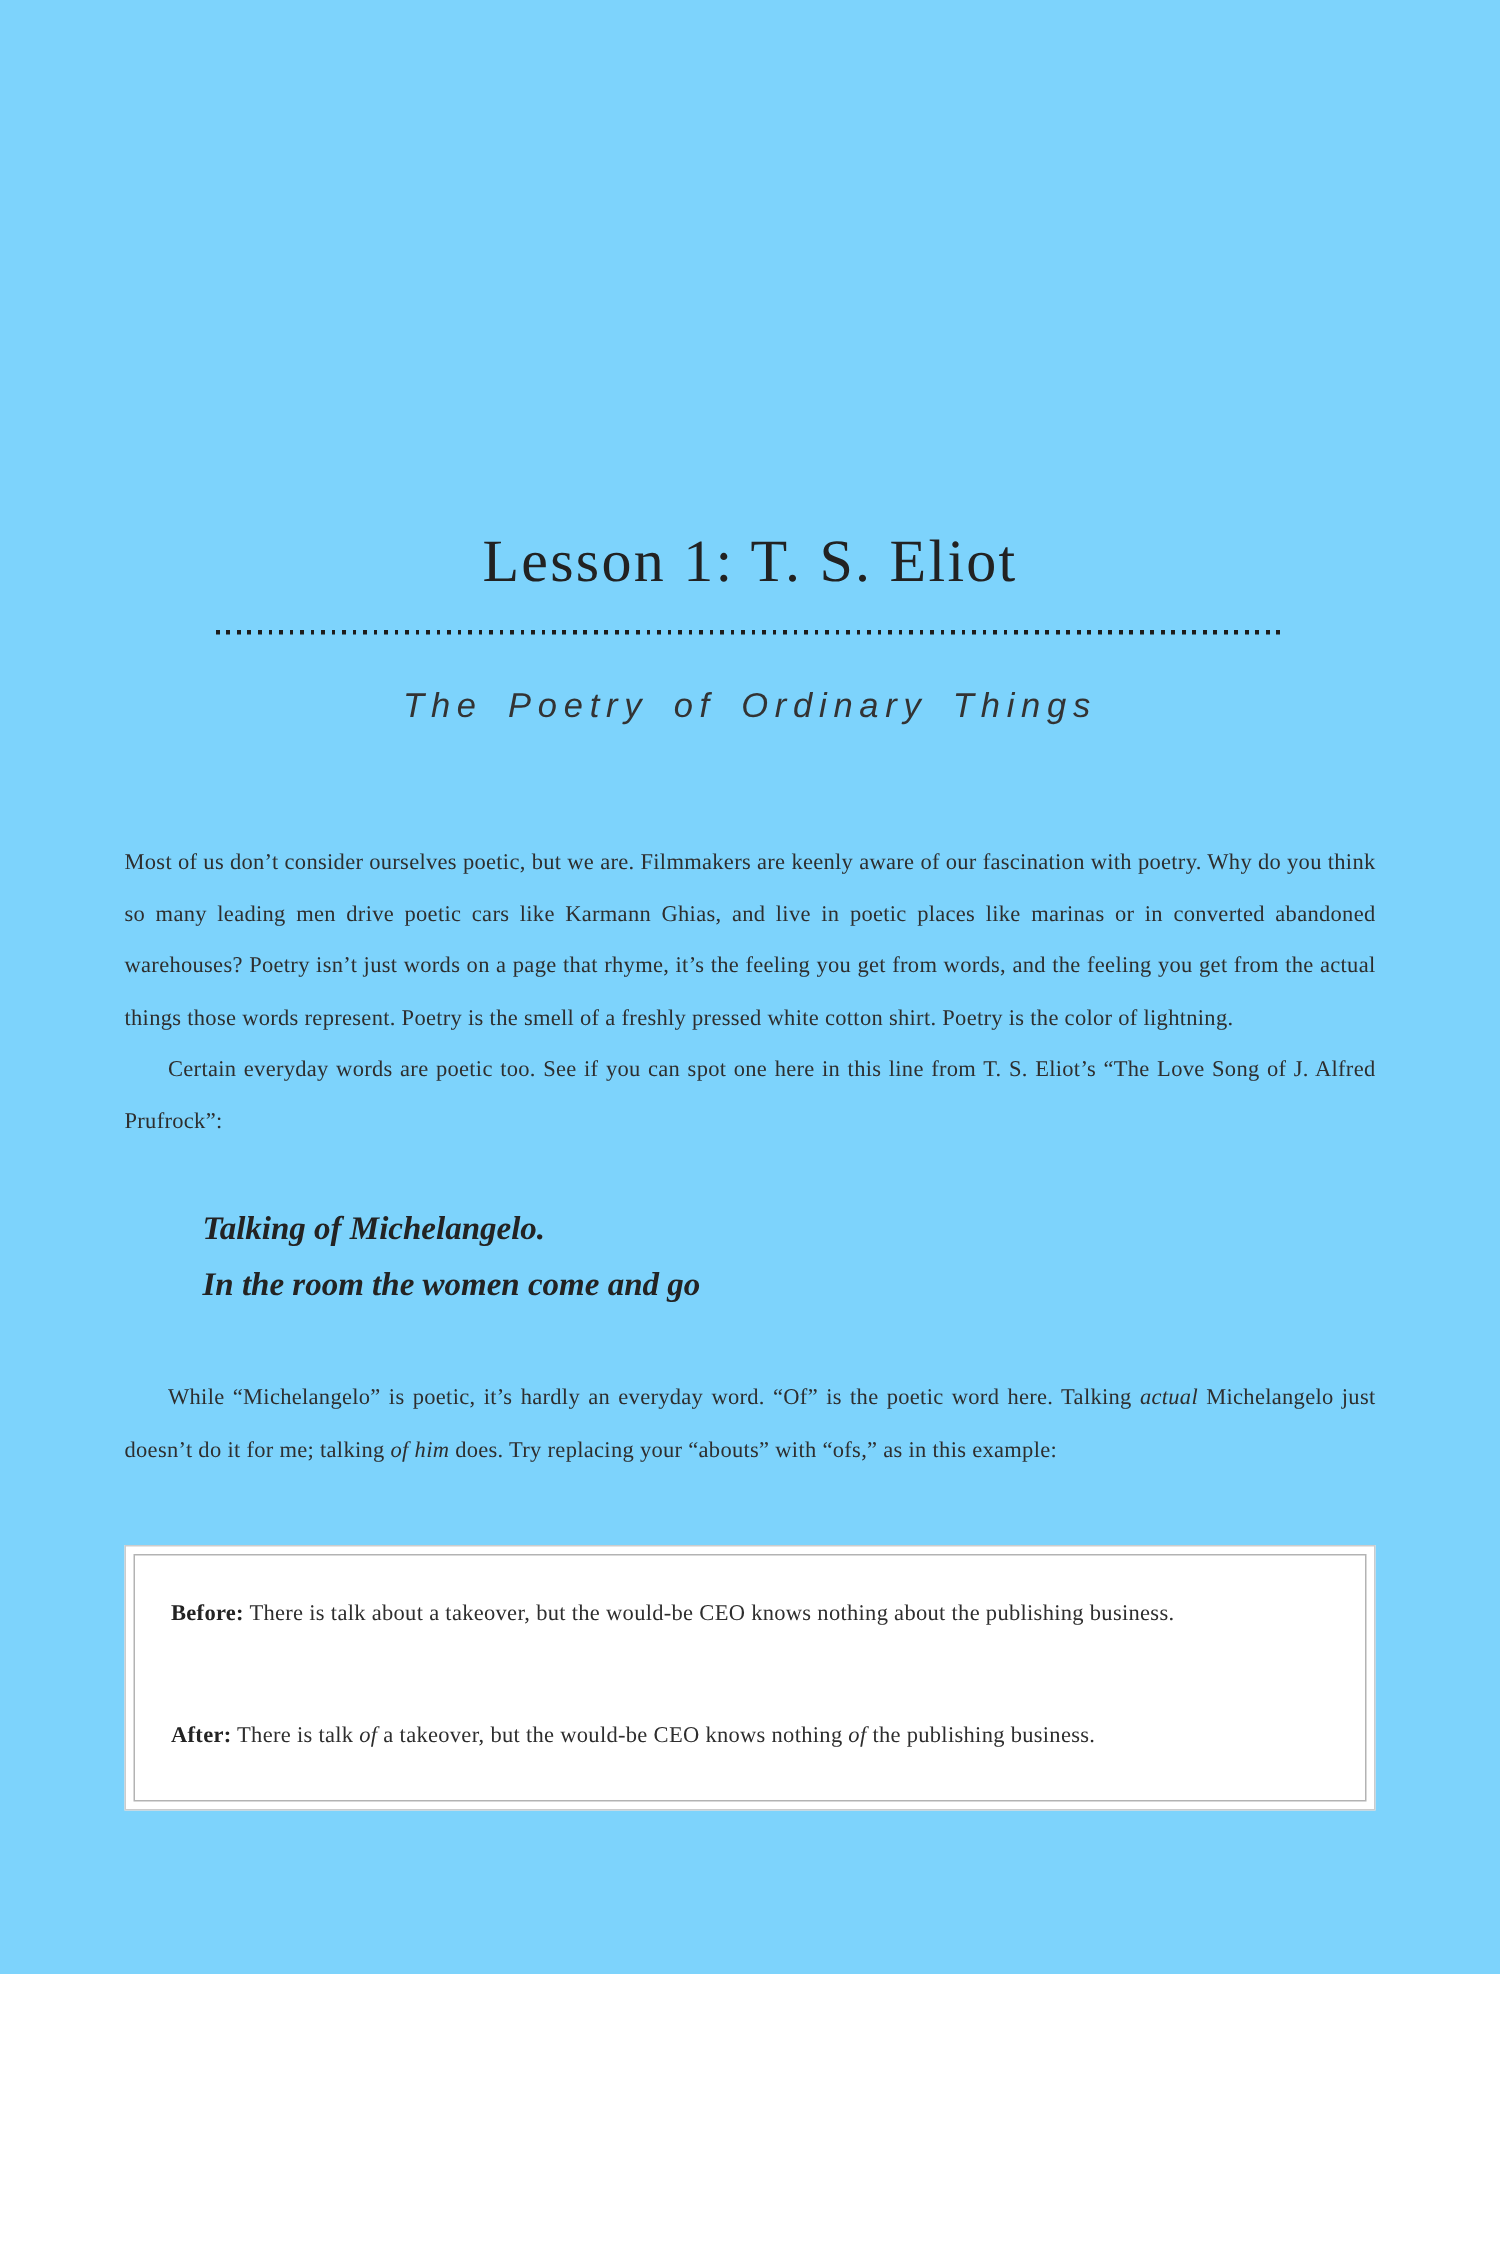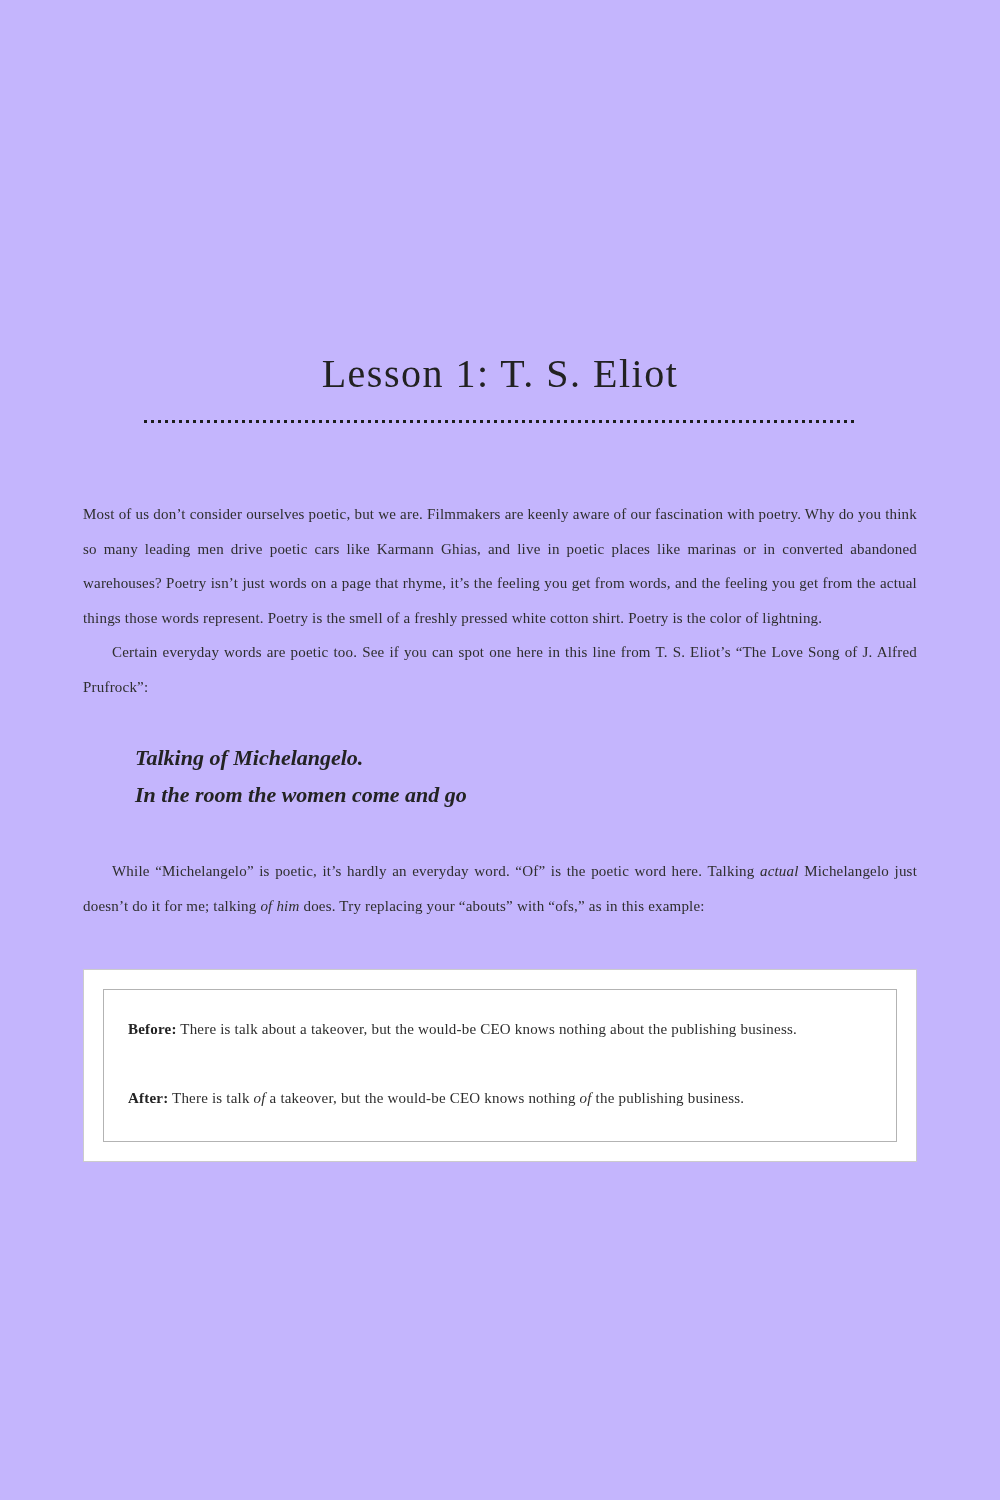--- a/index.html
+++ b/index.html
@@ -7,9 +7,9 @@
   .page {
     position: relative;
     width: 1000px;
-    height: 1500px;
+    height: 1316px;
     margin: 0 auto;
-    background: #c4b5fd;
+    background: #7dd3fc;
     color: #2e2e2e;
     font-family: "Liberation Serif", serif;
     overflow: hidden;

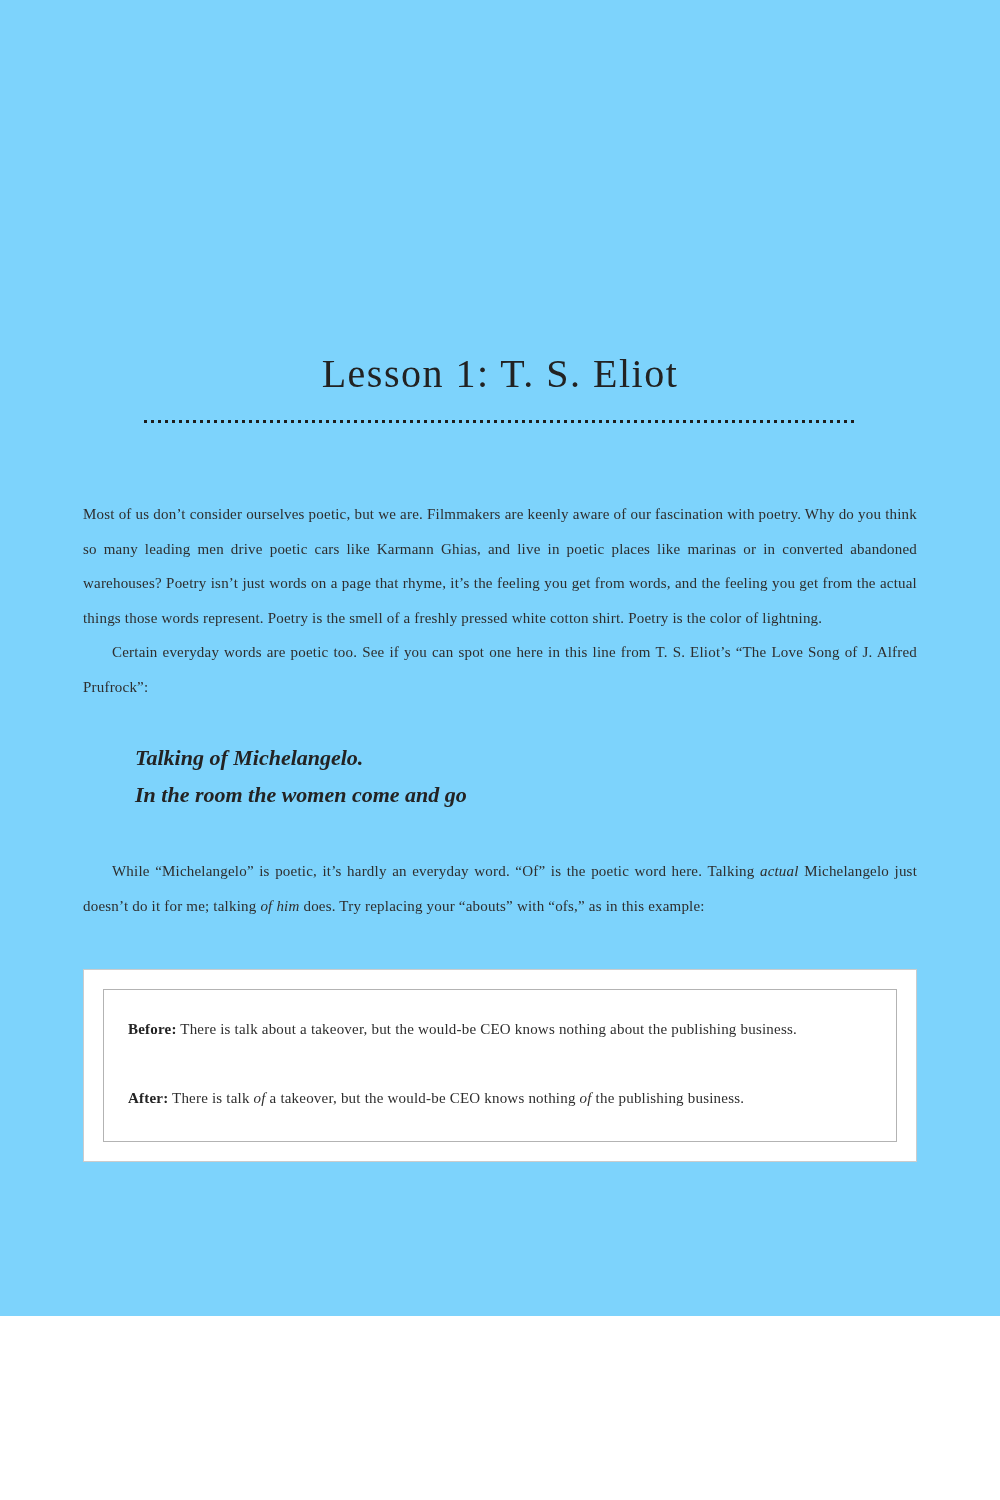--- a/index.html
+++ b/index.html
@@ -97,6 +97,7 @@
     <header class="chapter-header">
       <h1 class="chapter-title">Lesson 1: T. S. Eliot</h1>
       <div class="dotted-rule"></div>
+      <h2 class="chapter-subtitle">The Poetry of Ordinary Things</h2>
     </header>
 
     <main class="body-copy">

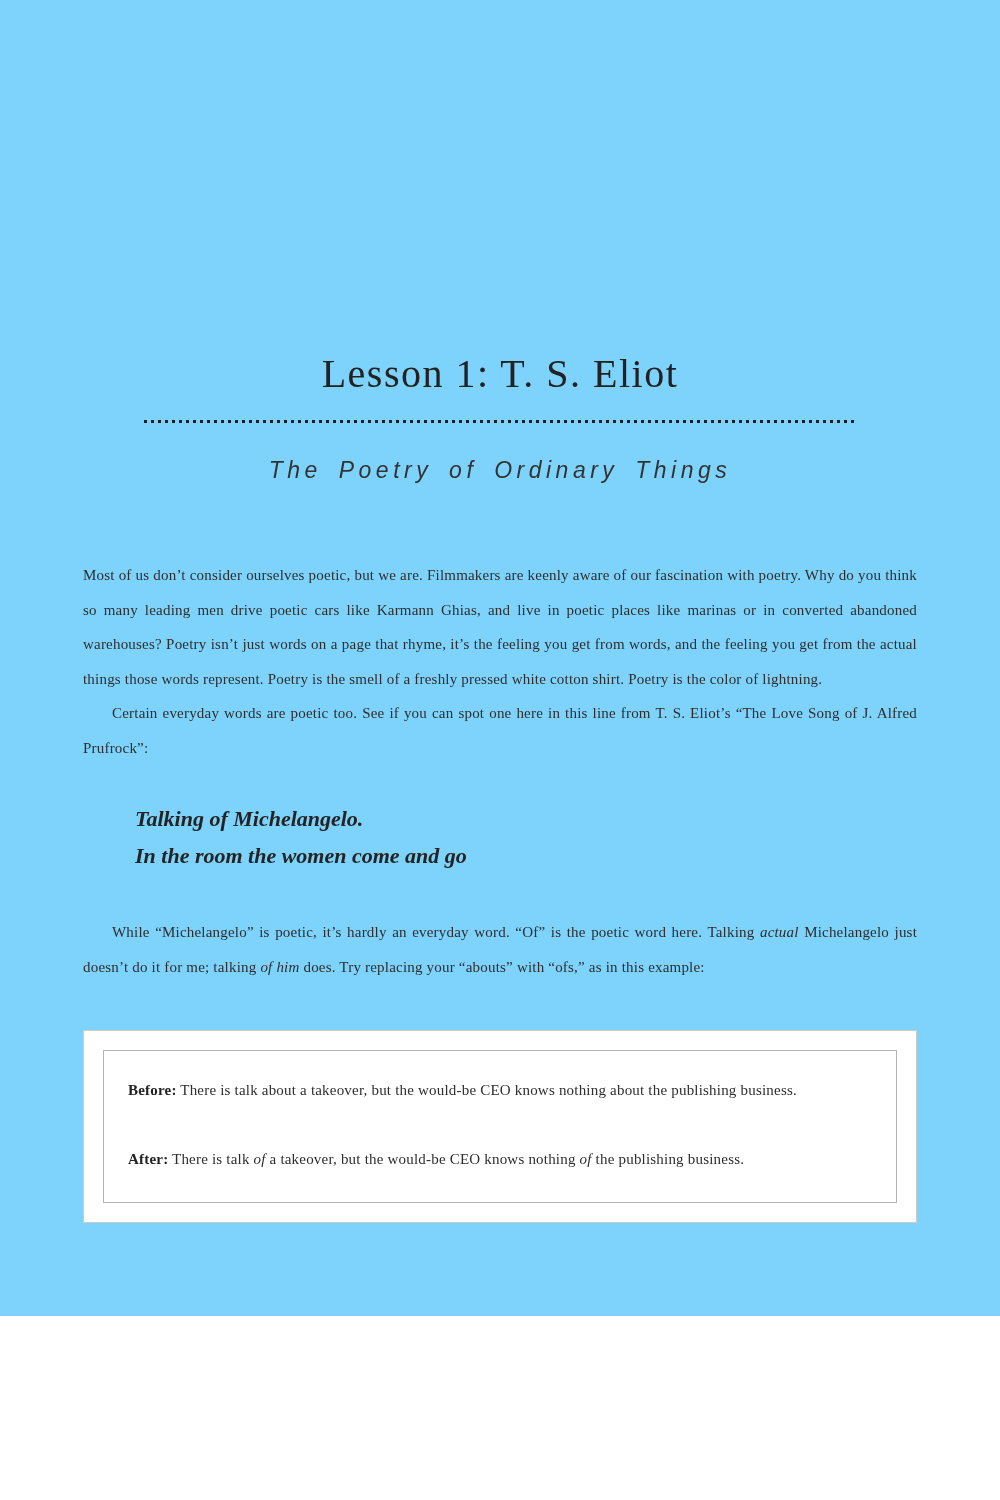--- a/index.html
+++ b/index.html
@@ -77,7 +77,7 @@
   .example-box {
     margin-top: 46px;
     border: 1px solid #cccccc;
-    padding: 19px;
+    padding: 5px;
     background: #ffffff;
   }
   .example-box-inner {

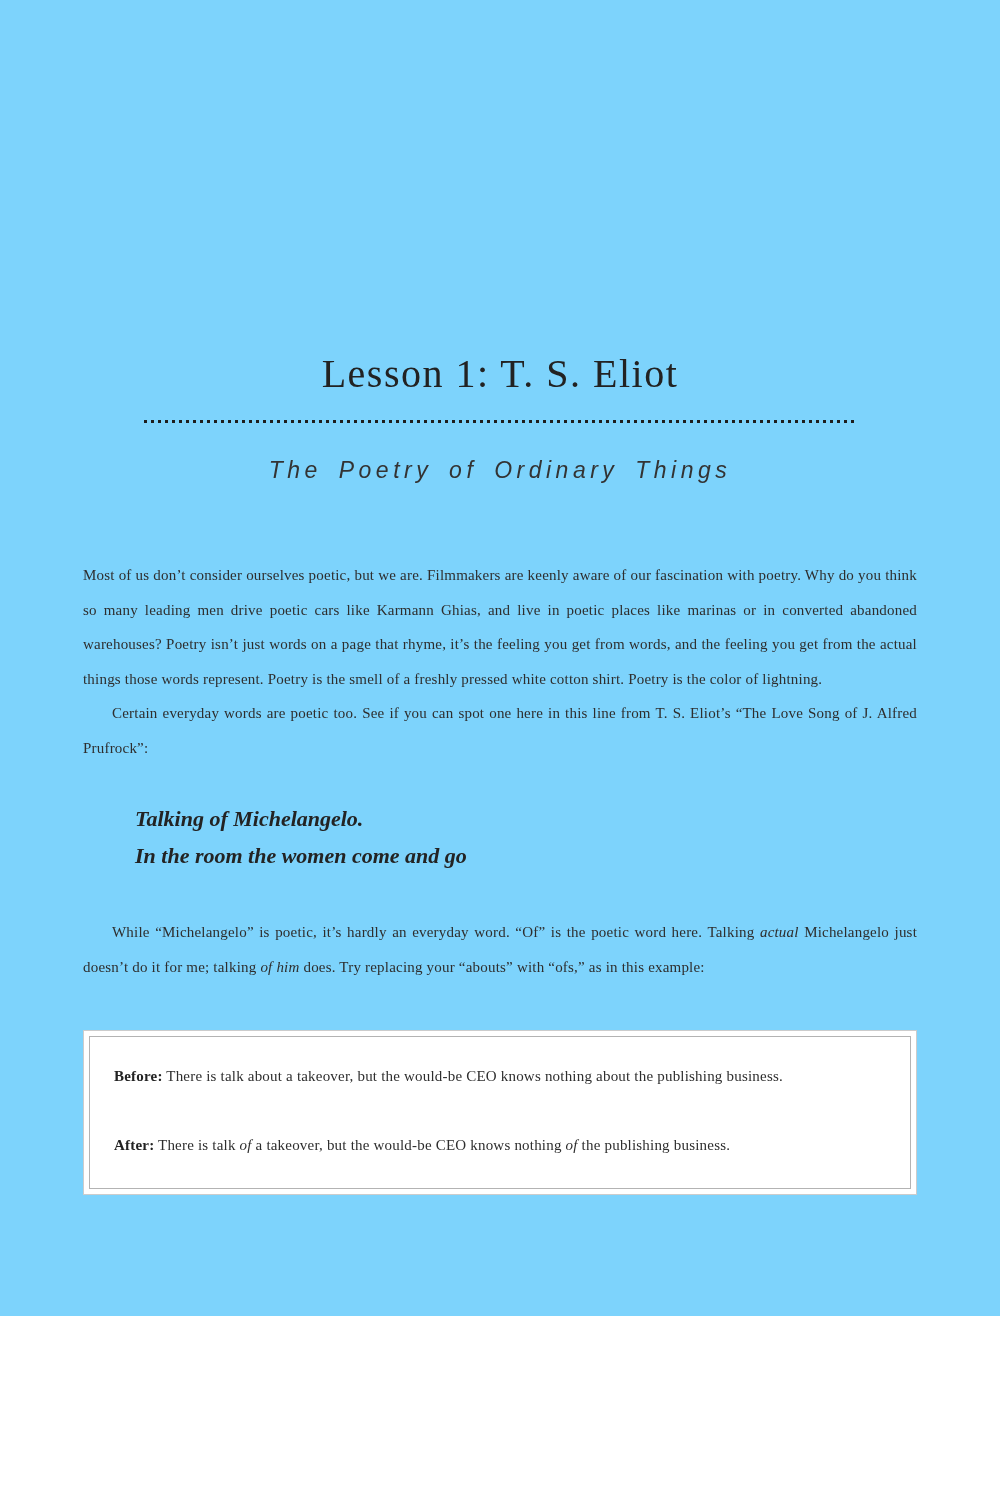--- a/index.html
+++ b/index.html
@@ -85,7 +85,7 @@
     padding: 22px 24px 26px 24px;
   }
   .example-para { margin: 0; }
-  .example-para + .example-para { margin-top: 34px; }
+  .example-para + .example-para { margin-top: 46px; }
   .example-label { font-weight: bold; color: #232323; }
 </style>
 </head>

